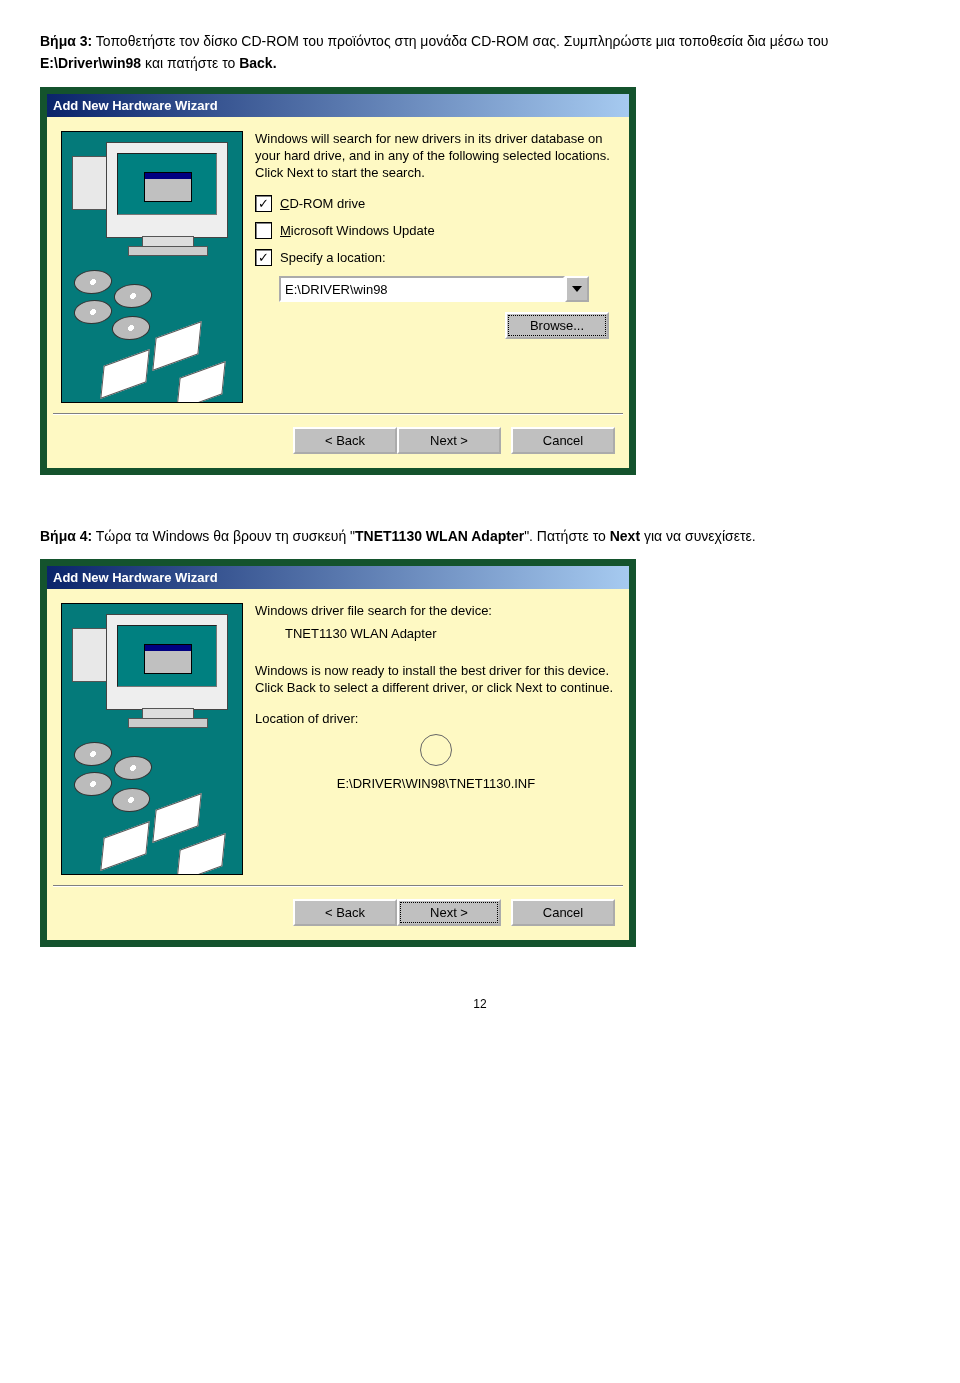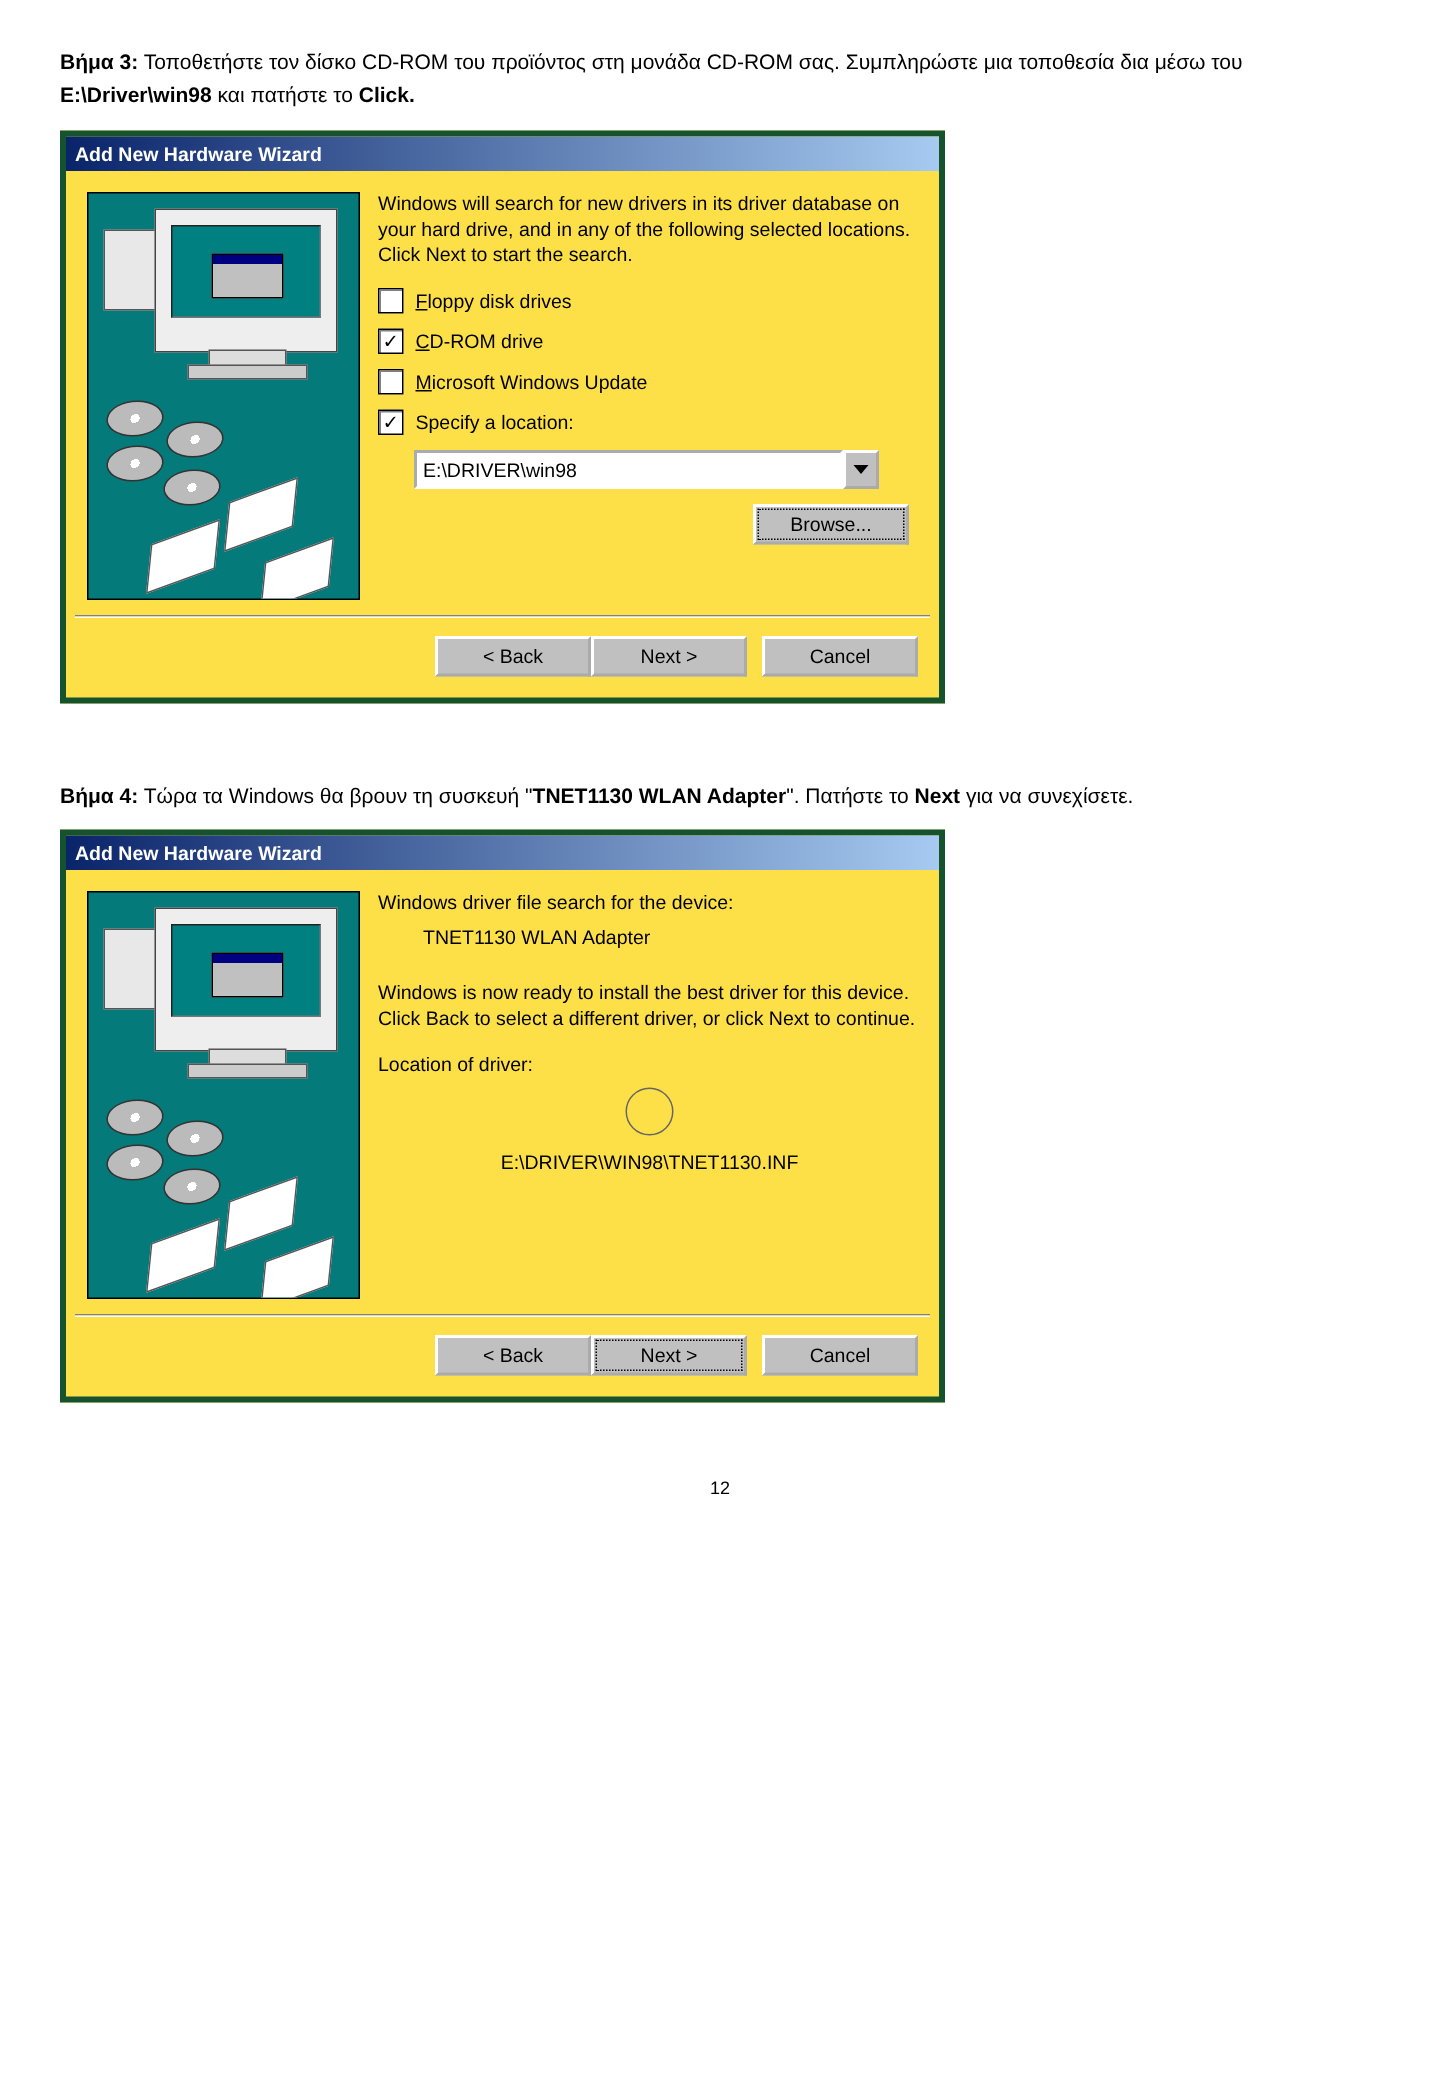--- a/index.html
+++ b/index.html
@@ -144,7 +144,7 @@
 <body>
 
 <div class="paragraph">
-  <span class="bold">Βήμα 3:</span><span> Τοποθετήστε τον δίσκο CD-ROM του προϊόντος στη μονάδα CD-ROM σας. Συμπληρώστε μια τοποθεσία δια μέσω του </span><span class="bold">E:\Driver\win98</span><span> και πατήστε το </span><span class="bold">Click.</span>
+  <span class="bold">Βήμα 3:</span><span> Τοποθετήστε τον δίσκο CD-ROM του προϊόντος στη μονάδα CD-ROM σας. Συμπληρώστε μια τοποθεσία δια μέσω του </span><span class="bold">E:\Driver\win98</span><span> και πατήστε το </span><span class="bold">Back.</span>
 </div>
 
 <div class="wizard">

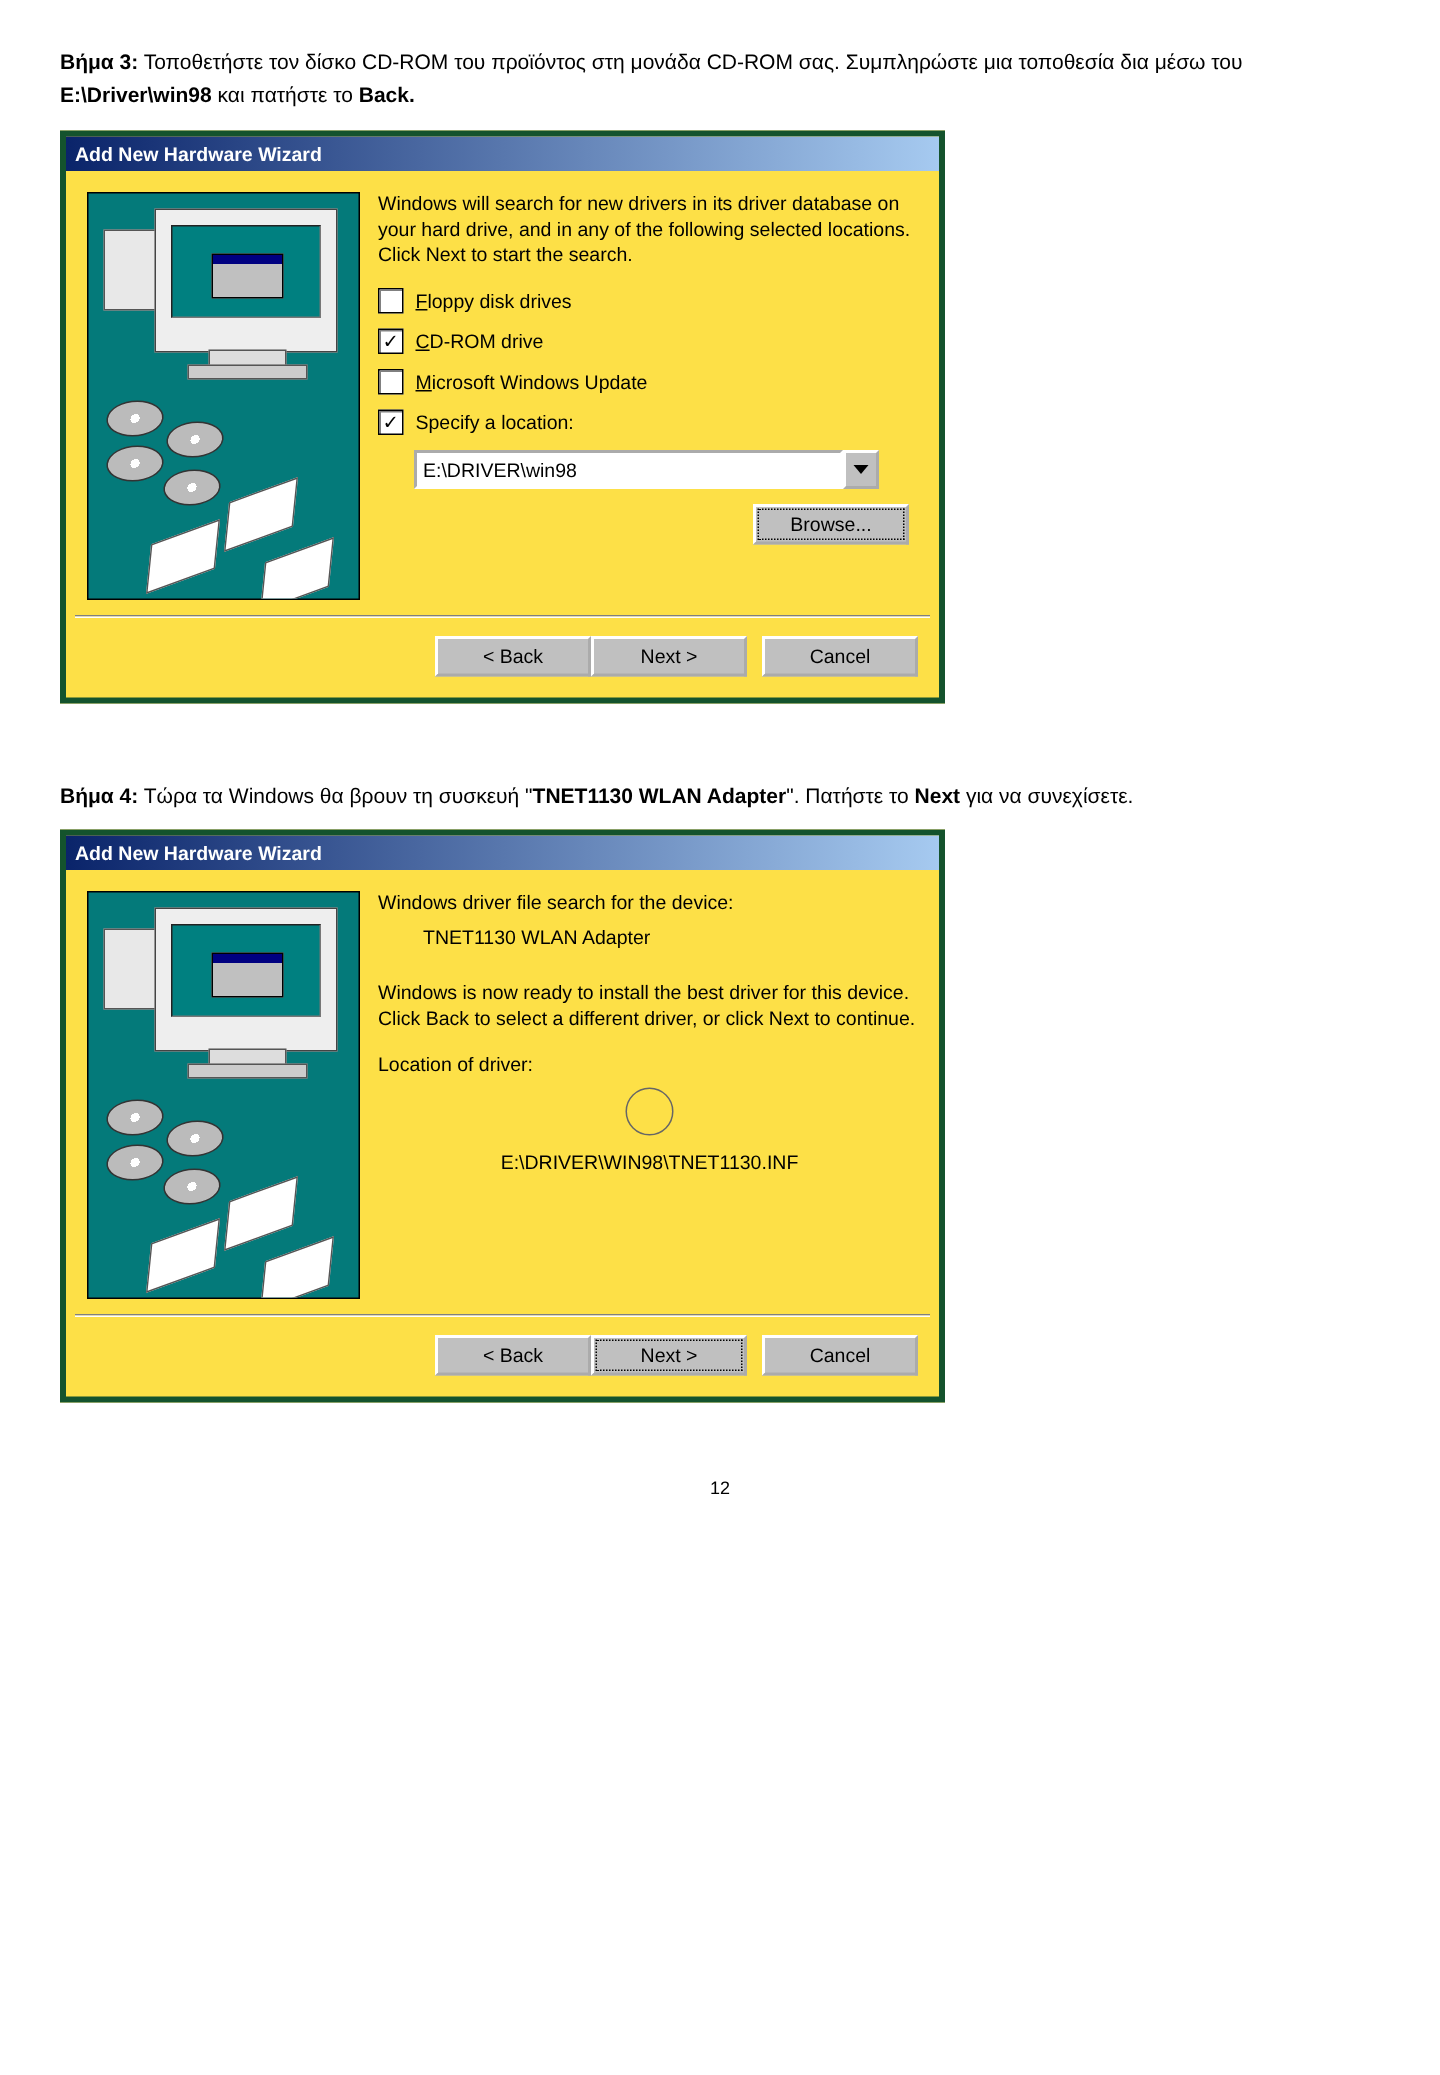--- a/index.html
+++ b/index.html
@@ -18,8 +18,8 @@
   .bold { font-weight: bold; }
   .wizard {
     width: 582px;
-    border: 4px solid #14532d;
-    background: #fde047;
+    border: 7px solid #14532d;
+    background: #fef9c3;
     font-family: "MS Sans Serif", Tahoma, Arial, sans-serif;
     font-size: 13px;
     margin-bottom: 50px;

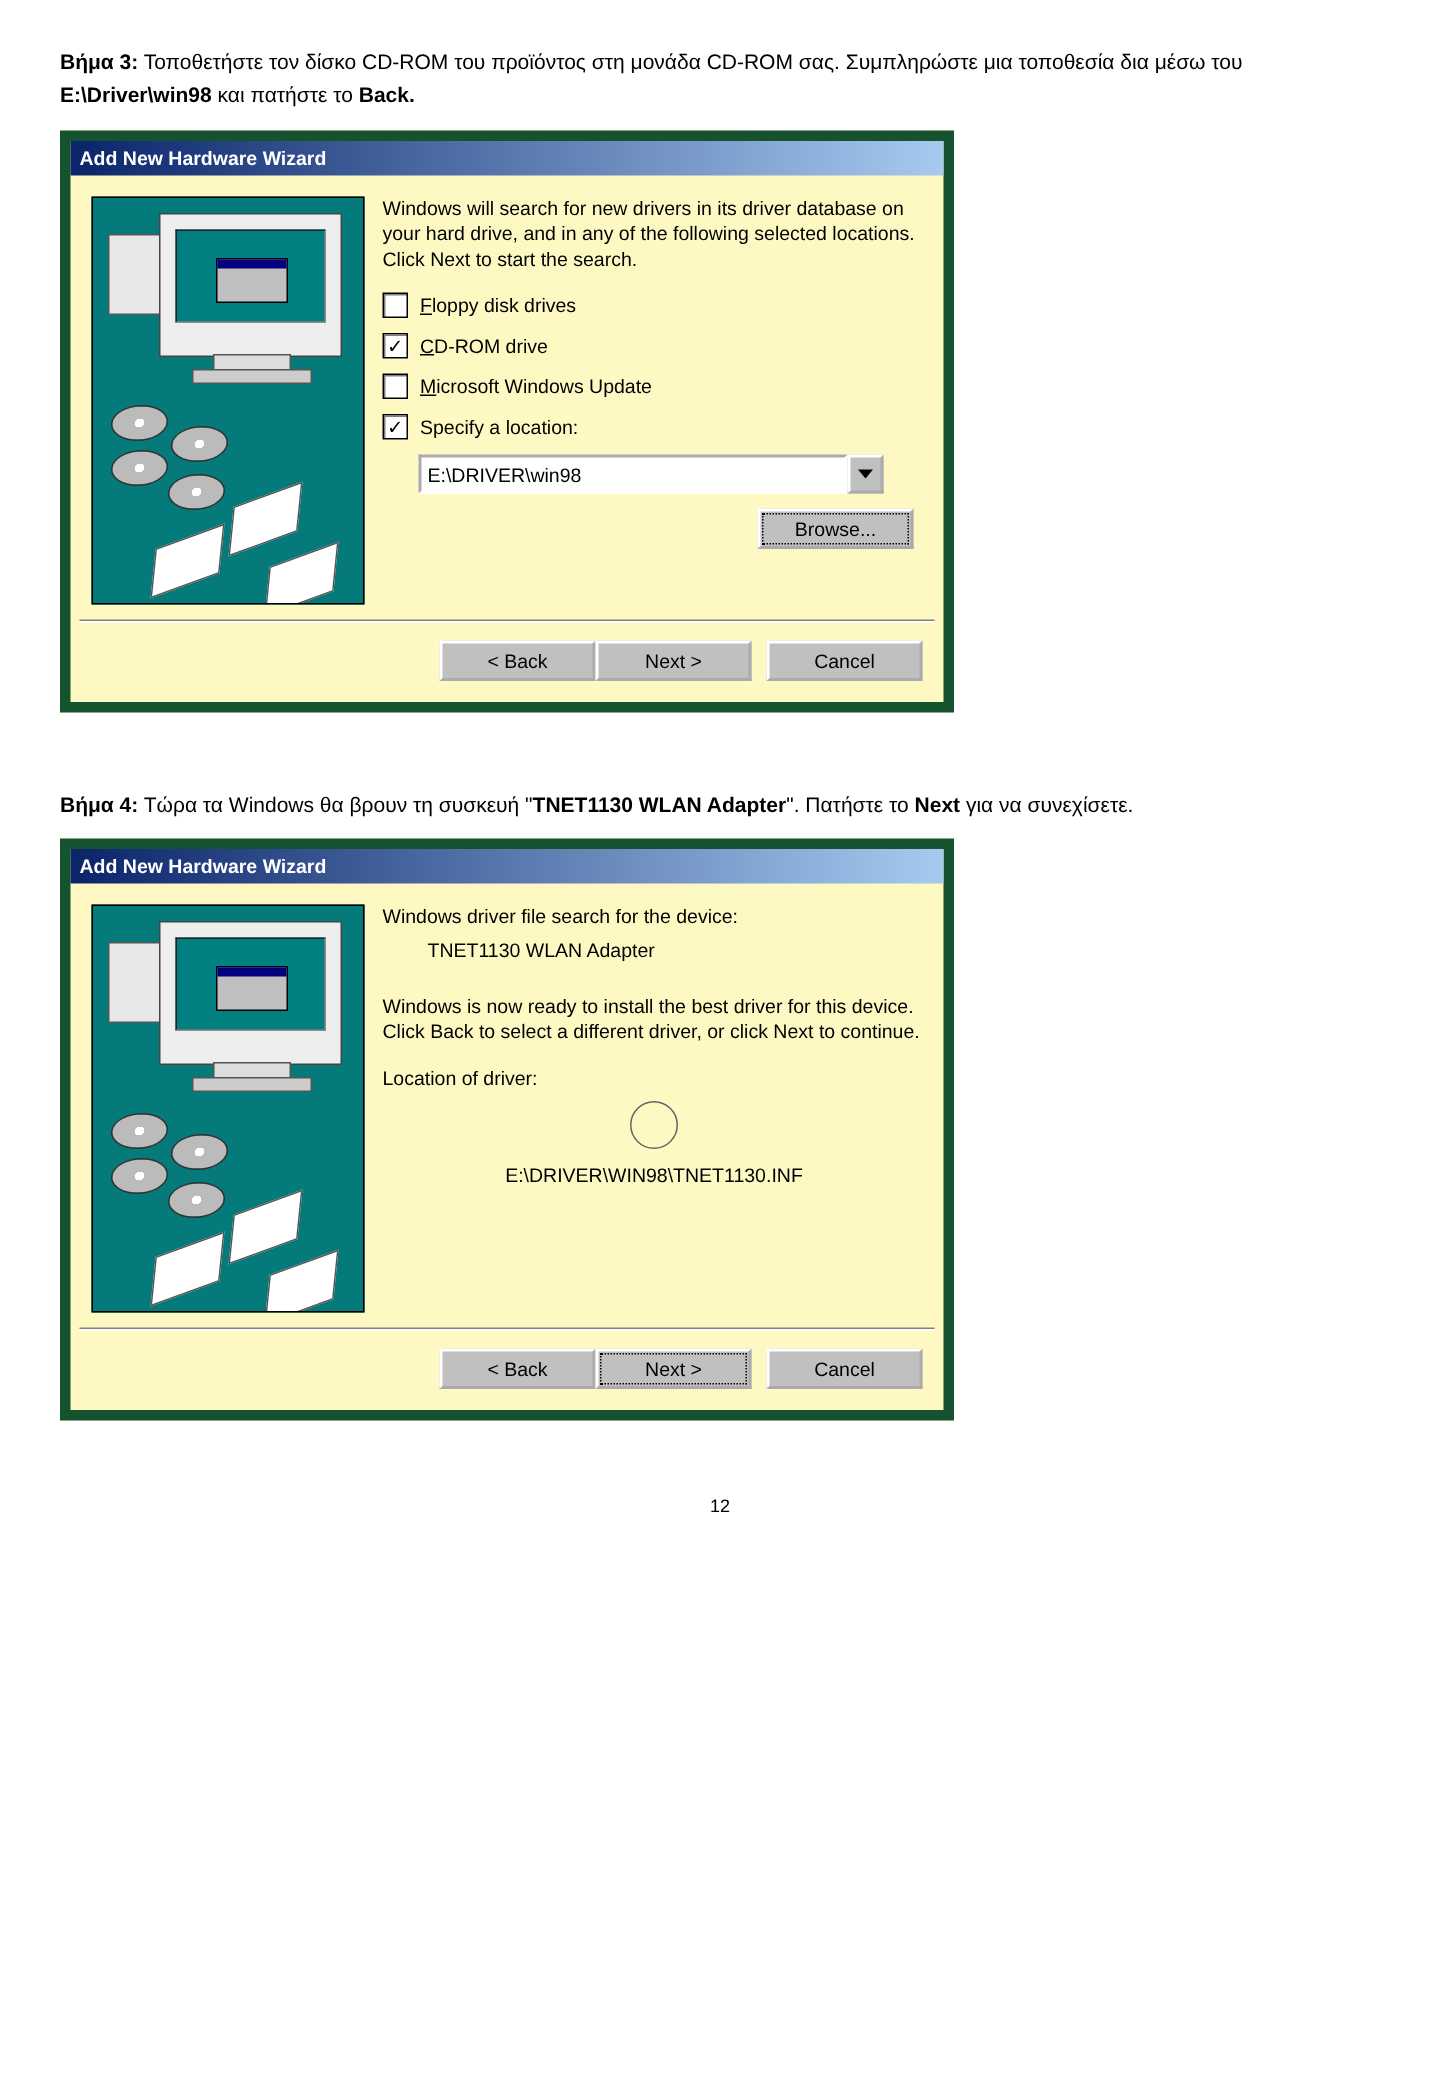--- a/index.html
+++ b/index.html
@@ -173,10 +173,6 @@
       <div class="info-text">Windows will search for new drivers in its driver database on your hard drive, and in any of the following selected locations. Click Next to start the search.</div>
 
       <div class="check-row">
-        <div class="checkbox"></div>
-        <span class="underline-first">Floppy disk drives</span>
-      </div>
-      <div class="check-row">
         <div class="checkbox">✓</div>
         <span class="underline-first">CD-ROM drive</span>
       </div>

